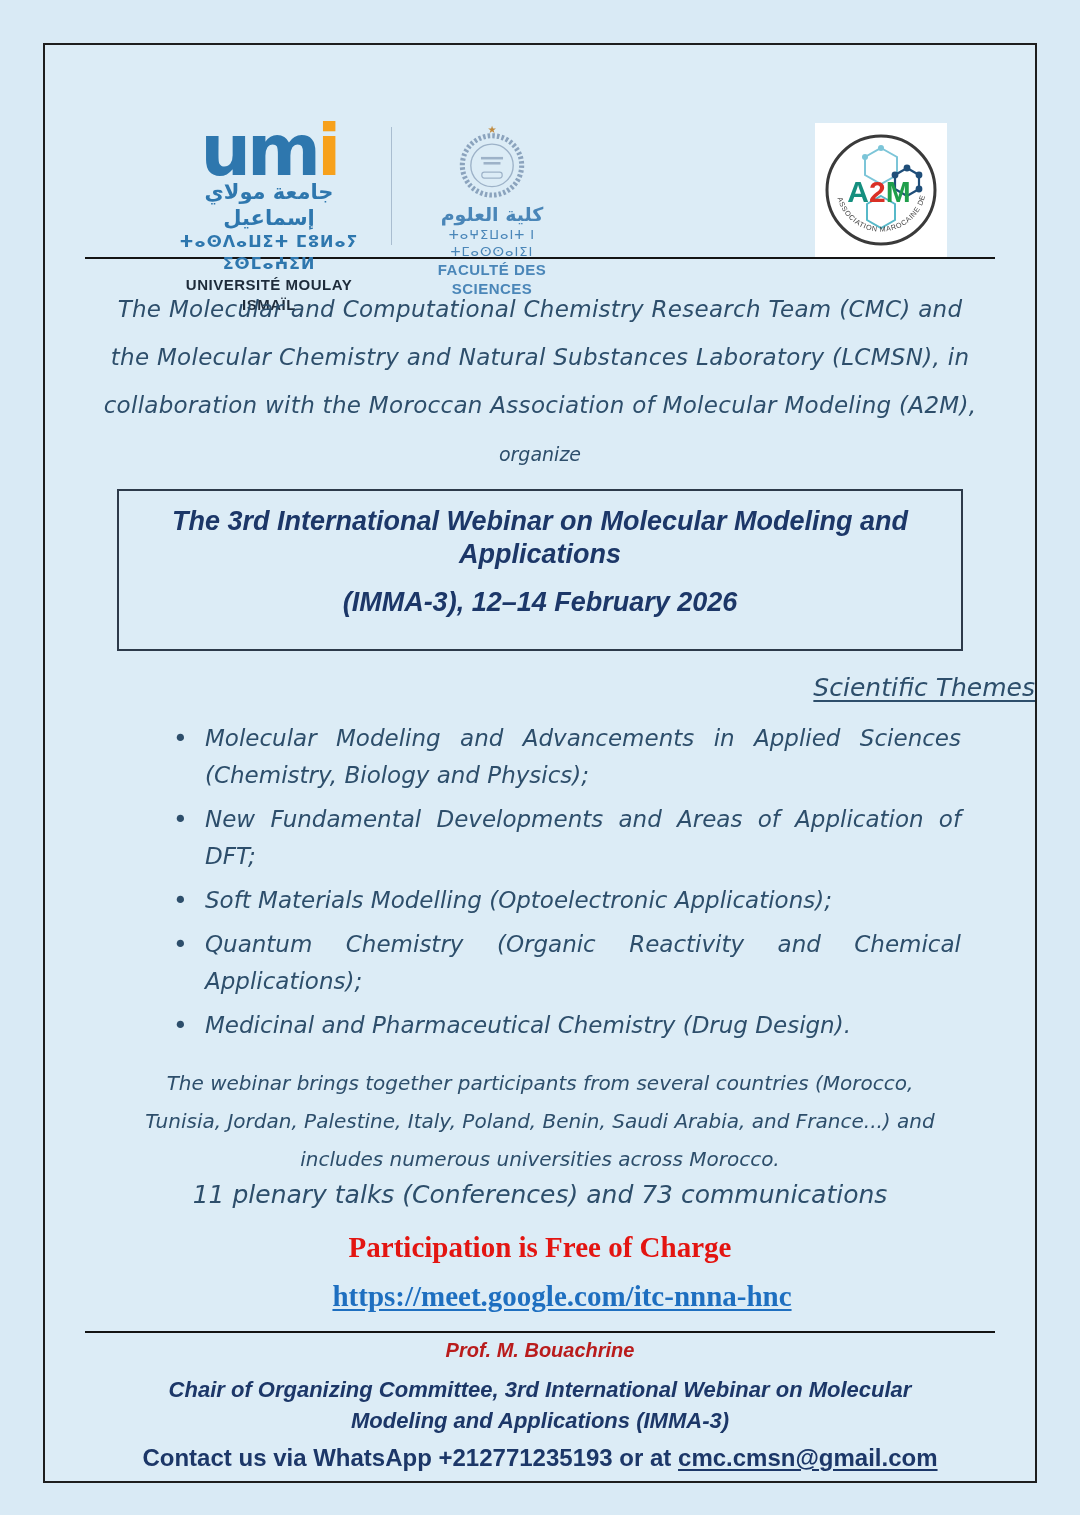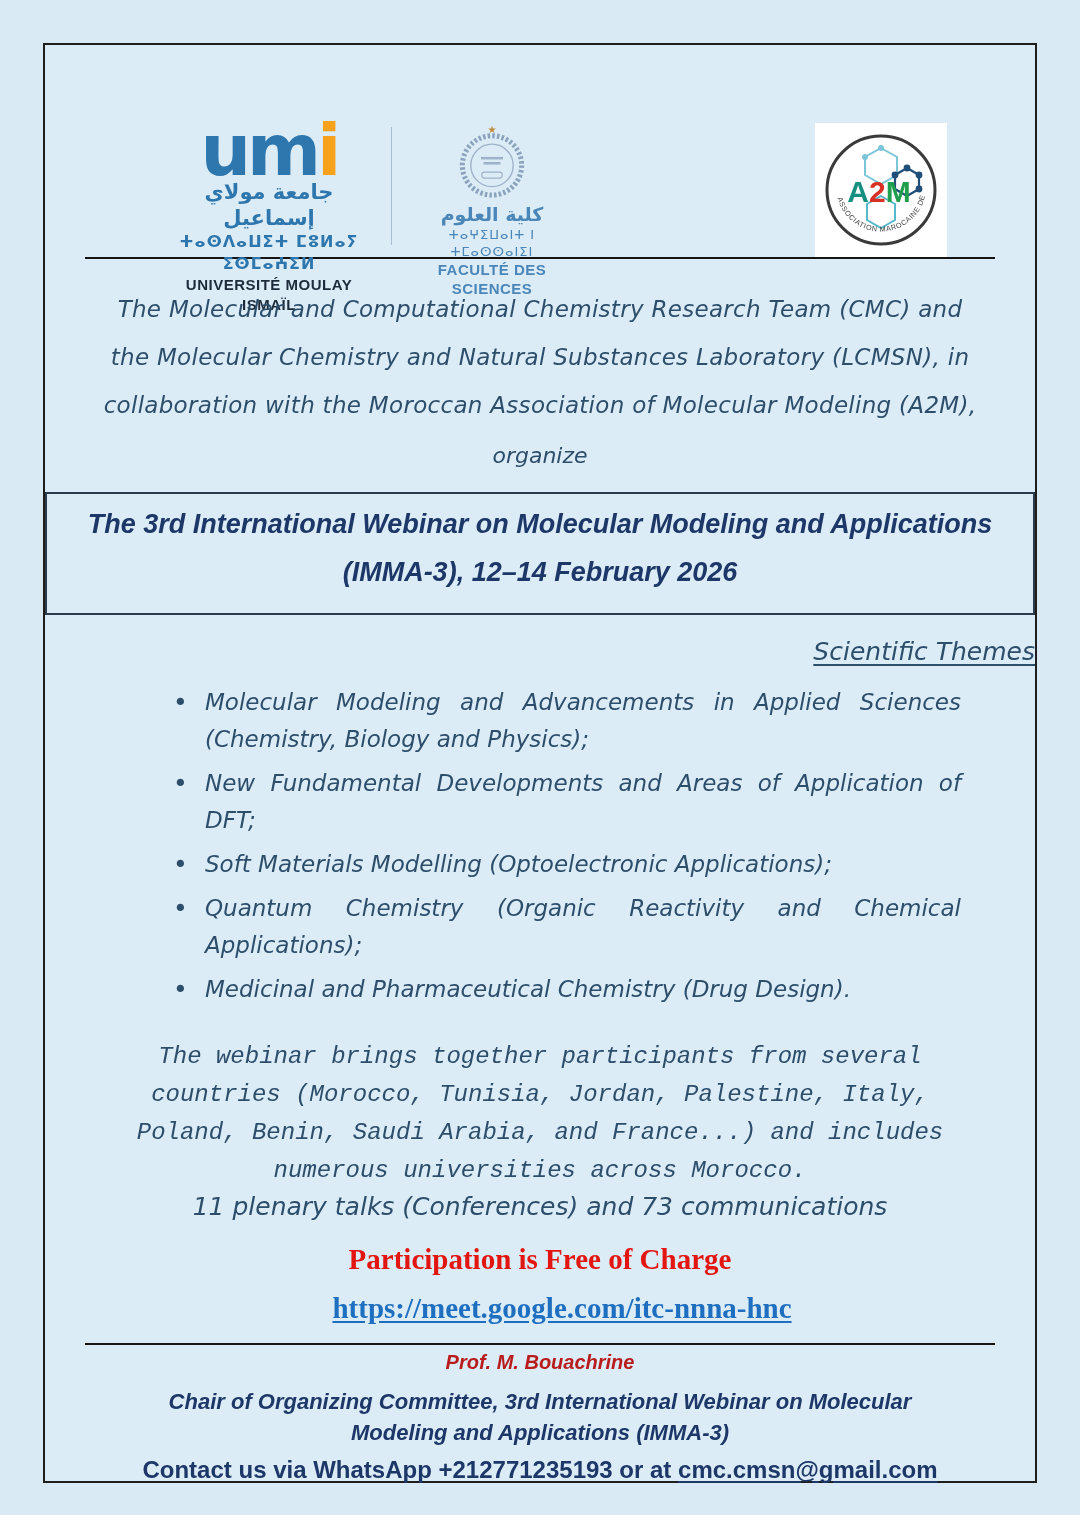--- a/index.html
+++ b/index.html
@@ -63,7 +63,7 @@
     margin: 26px auto 0 auto; width: 880px;
     text-align: center; font-size: 23px; line-height: 48px; letter-spacing: 0.3px;
   }
-  .organize { margin-top: 14px; text-align: center; font-size: 22px; }
+  .organize { margin-top: 14px; text-align: center; font-size: 19px; }
 
   
   .title-box {

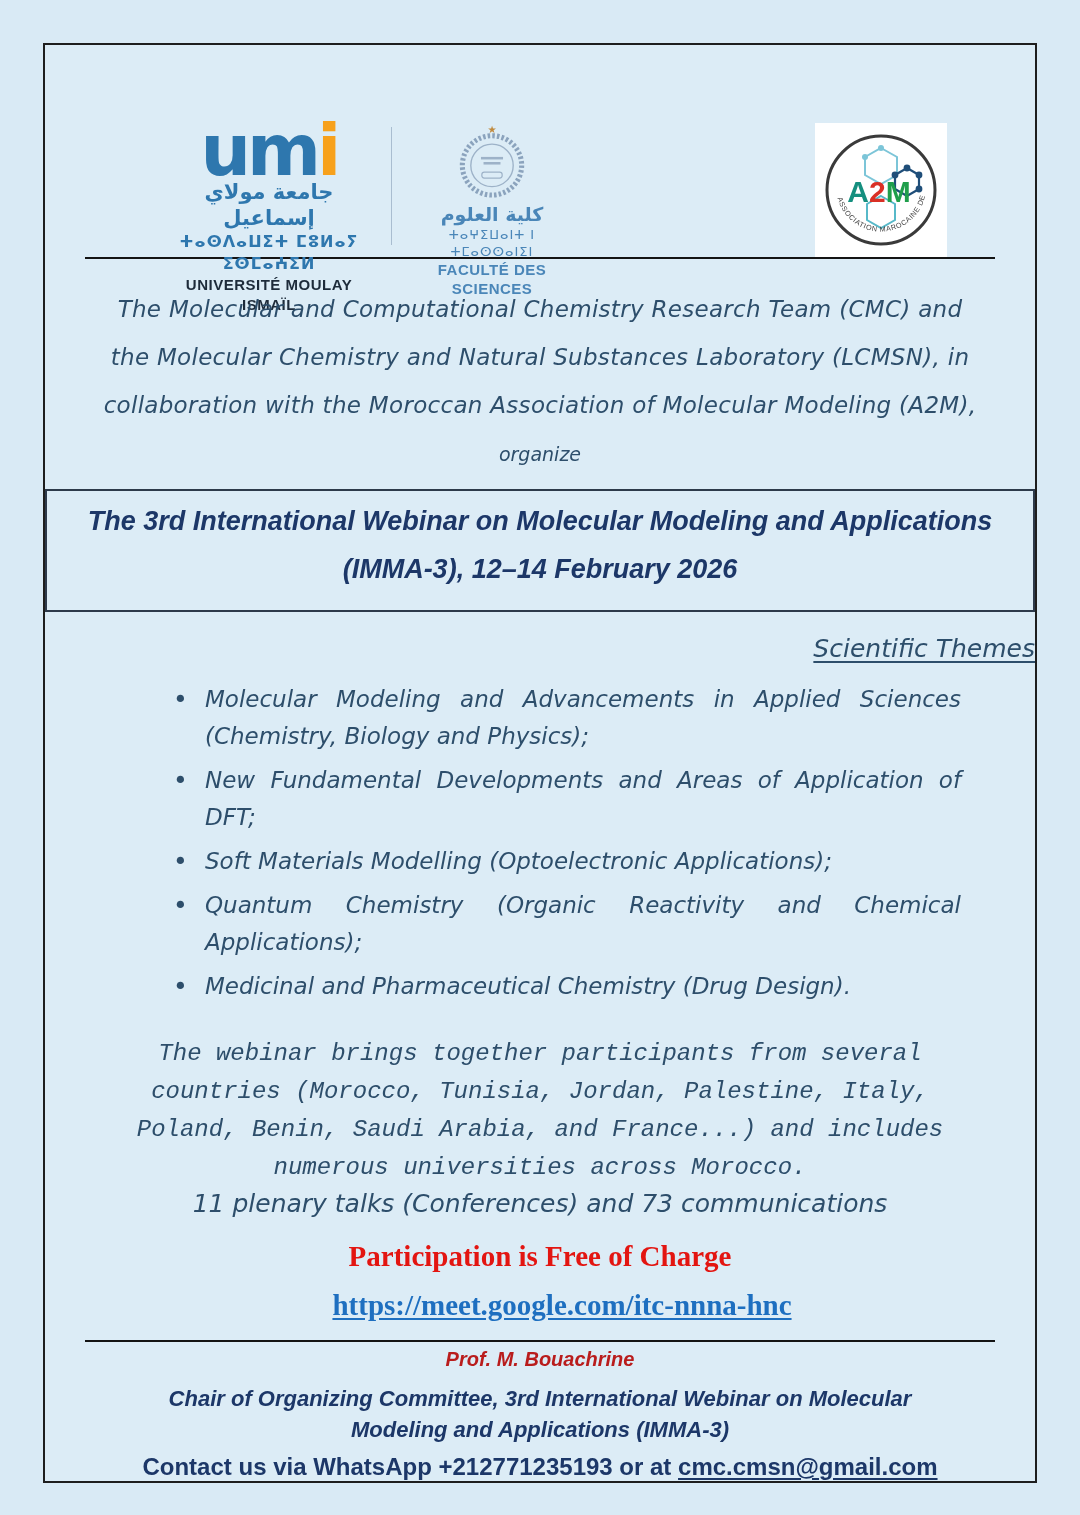--- a/index.html
+++ b/index.html
@@ -67,9 +67,9 @@
 
   
   .title-box {
-    margin: 24px auto 0 auto; width: 990px;
+    margin: 24px auto 0 auto; width: 846px;
     border: 2px solid #2d3a4a;
-    padding: 14px 12px 24px 12px;
+    padding: 14px 12px 30px 12px;
     text-align: center;
   }
   .title-line {

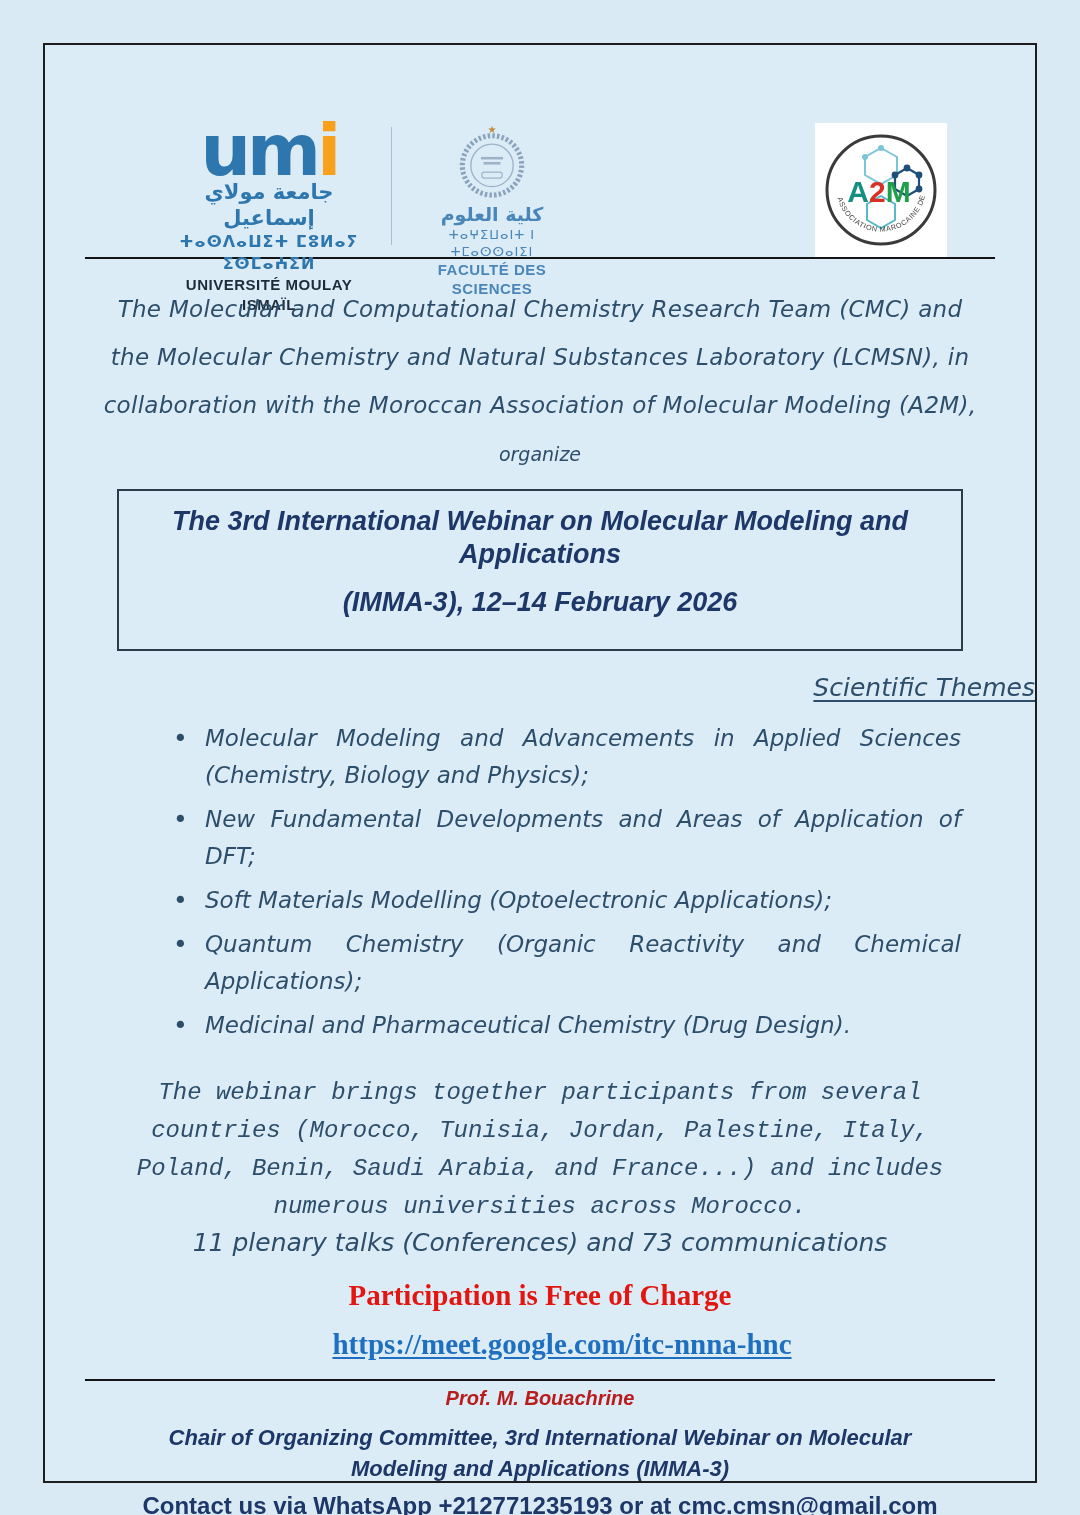--- a/index.html
+++ b/index.html
@@ -96,7 +96,7 @@
   }
 
   
-  .summary { margin: 30px auto 0 auto; width: 828px; text-align: center; font-size: 24px; line-height: 38px; font-family: Liberation Mono, monospace; }
+  .summary { margin: 20px auto 0 auto; width: 828px; text-align: center; font-size: 20px; line-height: 38px; }
   .stats   { margin-top: 2px; text-align: center; font-size: 25px; }
 
   

